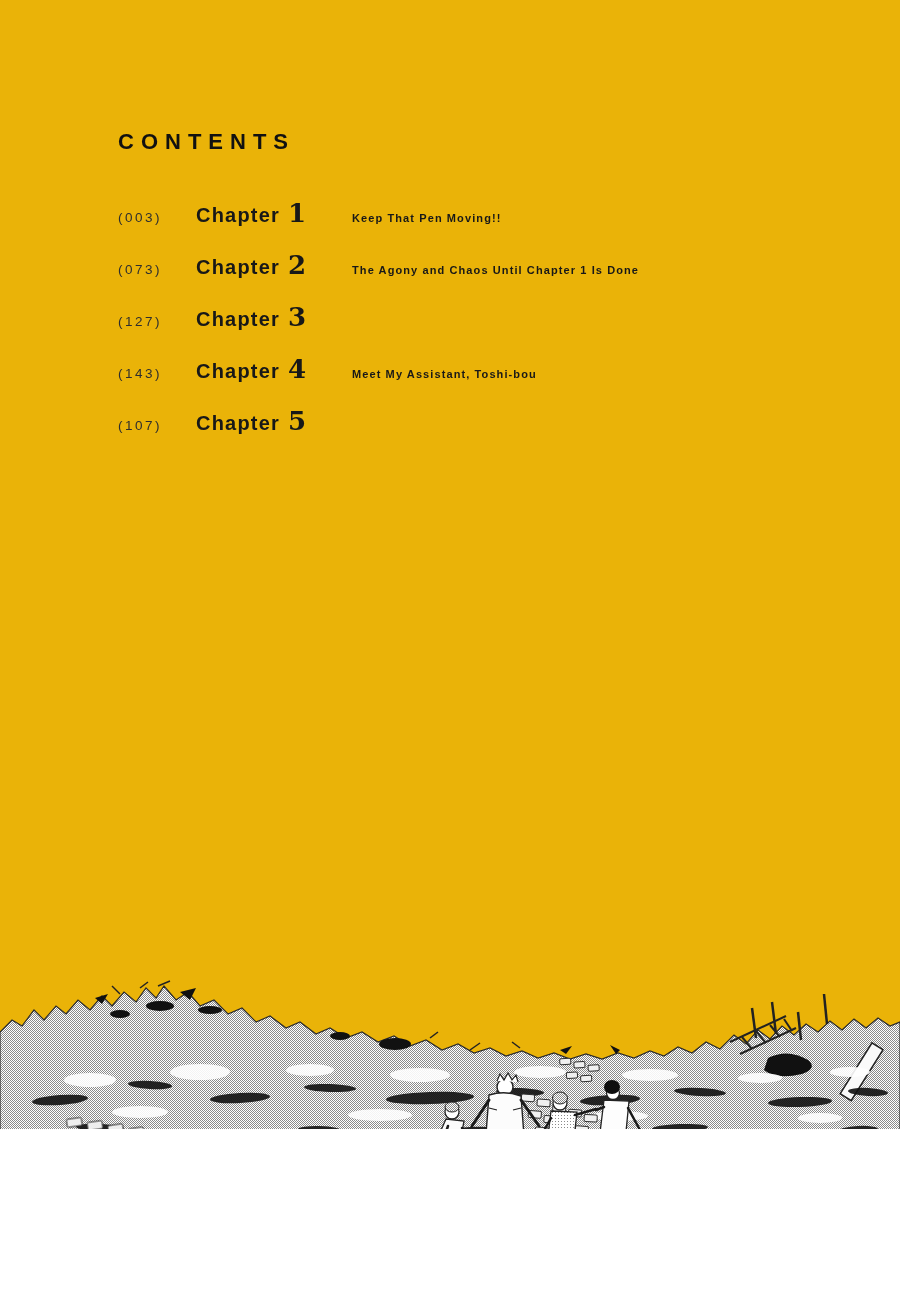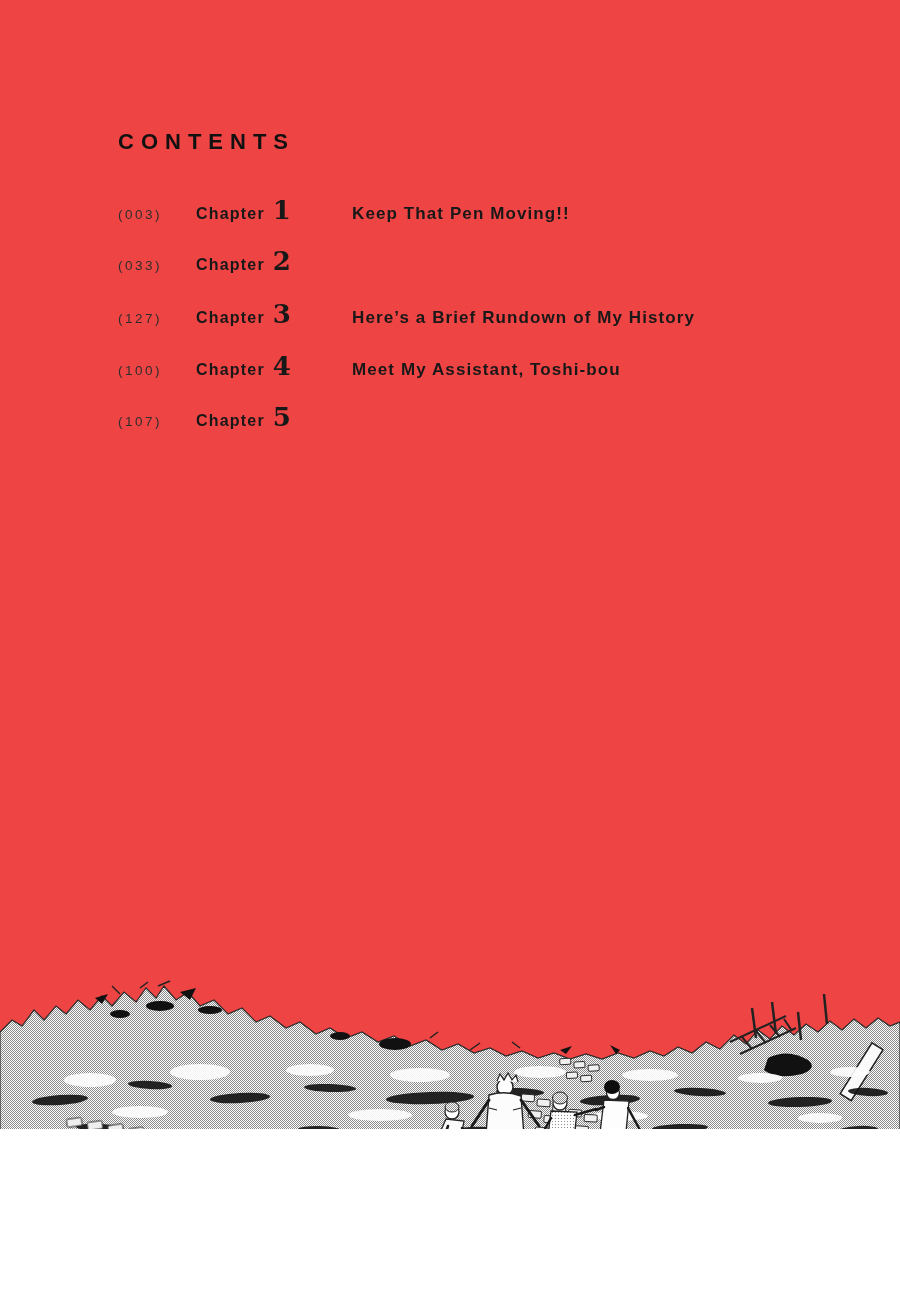--- a/index.html
+++ b/index.html
@@ -4,7 +4,7 @@
 <style>
   html,body{margin:0;padding:0;background:#ffffff;}
   .page{
-    position:relative;width:900px;height:1129px;background:#ef4444;
+    position:relative;width:900px;height:1129px;background:#eab308;
     font-family:"Liberation Sans",sans-serif;color:#1a1a1a;overflow:hidden;
   }
   .contents-heading{

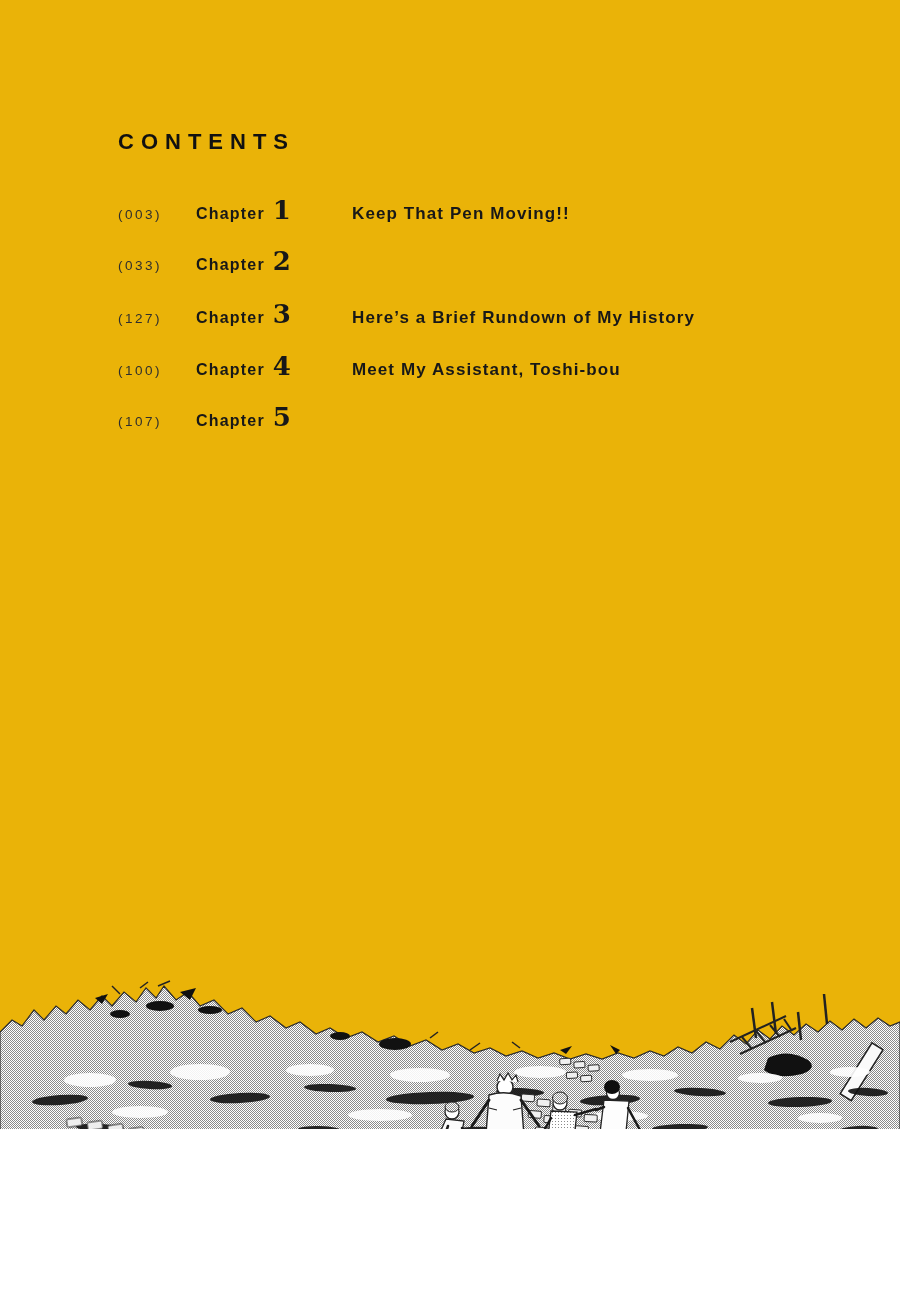--- a/index.html
+++ b/index.html
@@ -24,7 +24,7 @@
     width:156px;flex:0 0 156px;display:flex;align-items:baseline;gap:8px;
   }
   .toc-chapter-label{
-    font-size:16px;font-weight:700;letter-spacing:1.2px;color:#181818;
+    font-size:20px;font-weight:700;letter-spacing:1.2px;color:#181818;
   }
   .toc-chapter-number{
     font-family:"DejaVu Serif",serif;font-size:26px;font-weight:700;color:#181818;line-height:0;

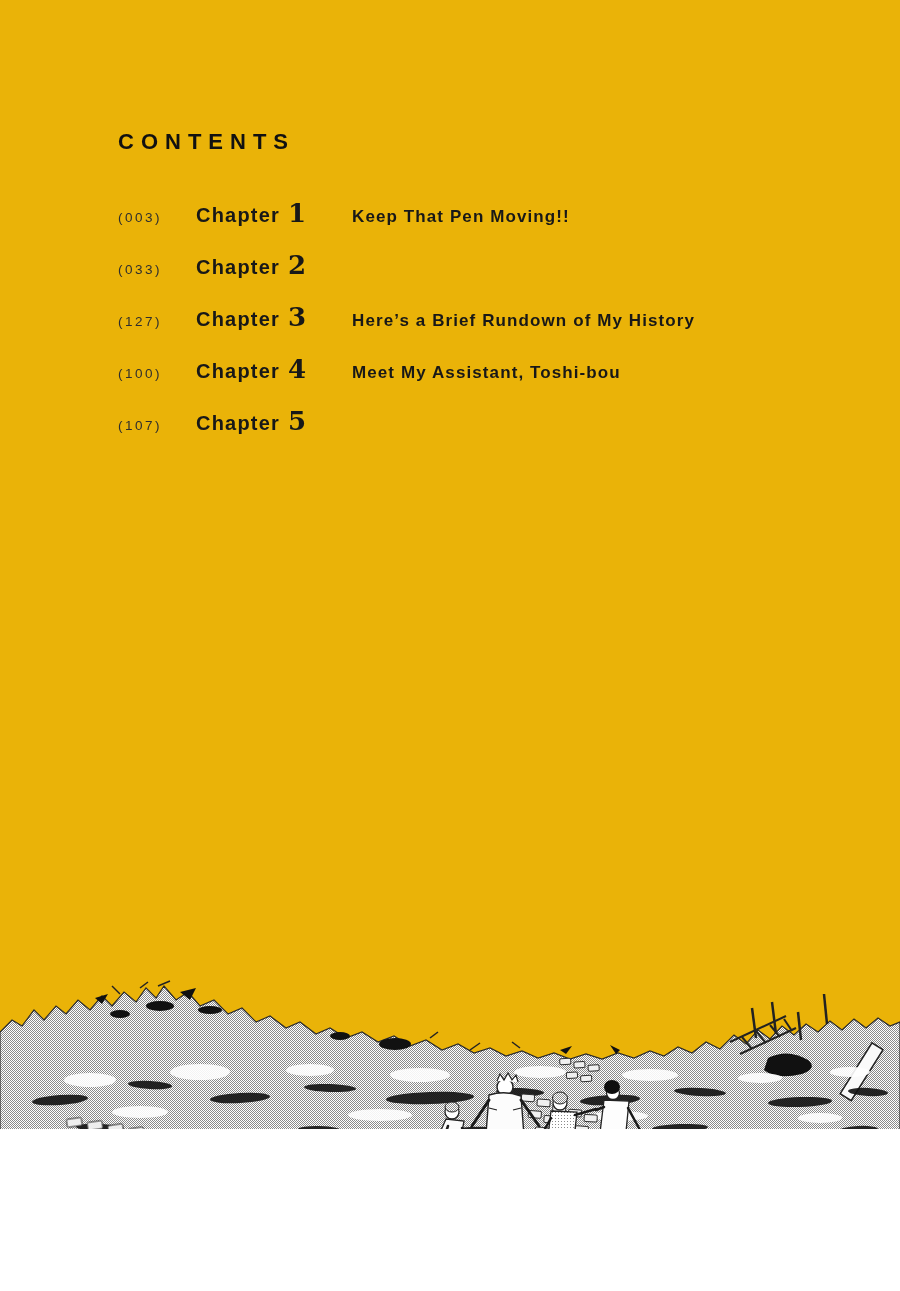--- a/index.html
+++ b/index.html
@@ -30,7 +30,7 @@
     font-family:"DejaVu Serif",serif;font-size:26px;font-weight:700;color:#181818;line-height:0;
   }
   .toc-title{
-    font-size:17px;font-weight:700;letter-spacing:1.1px;color:#181818;white-space:nowrap;
+    font-size:11px;font-weight:700;letter-spacing:1.1px;color:#181818;white-space:nowrap;
   }
   .illustration{position:absolute;left:0;top:980px;width:900px;height:311px;}
   svg{display:block;}

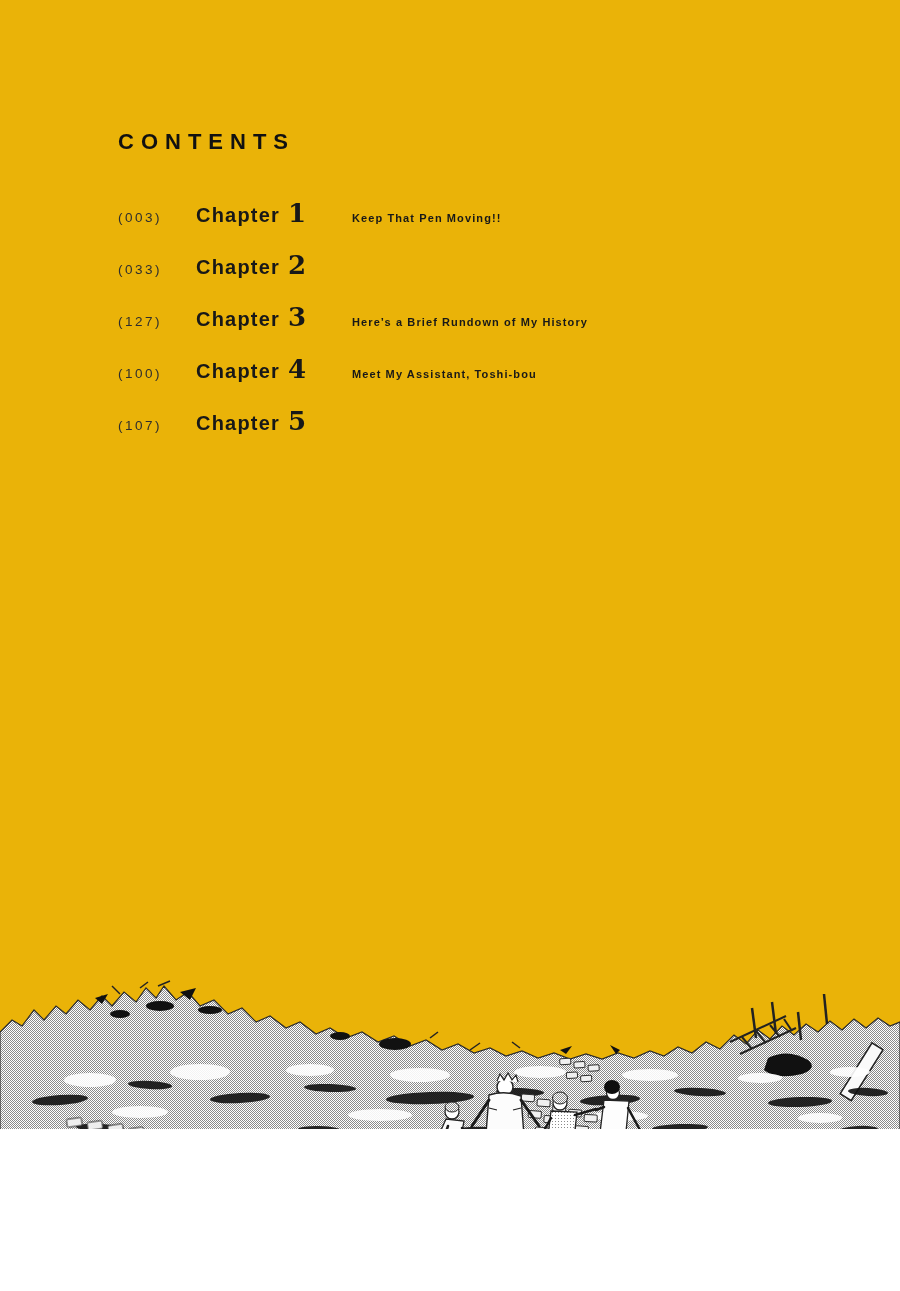--- a/index.html
+++ b/index.html
@@ -55,7 +55,7 @@
       <span class="toc-title">Keep That Pen Moving!!</span>
     </div>
     <div class="toc-row">
-      <span class="toc-page">(033)</span>
+      <span class="toc-page">(073)</span>
       <span class="toc-chapter">
         <span class="toc-chapter-label">Chapter</span>
         <span class="toc-chapter-number">2</span>

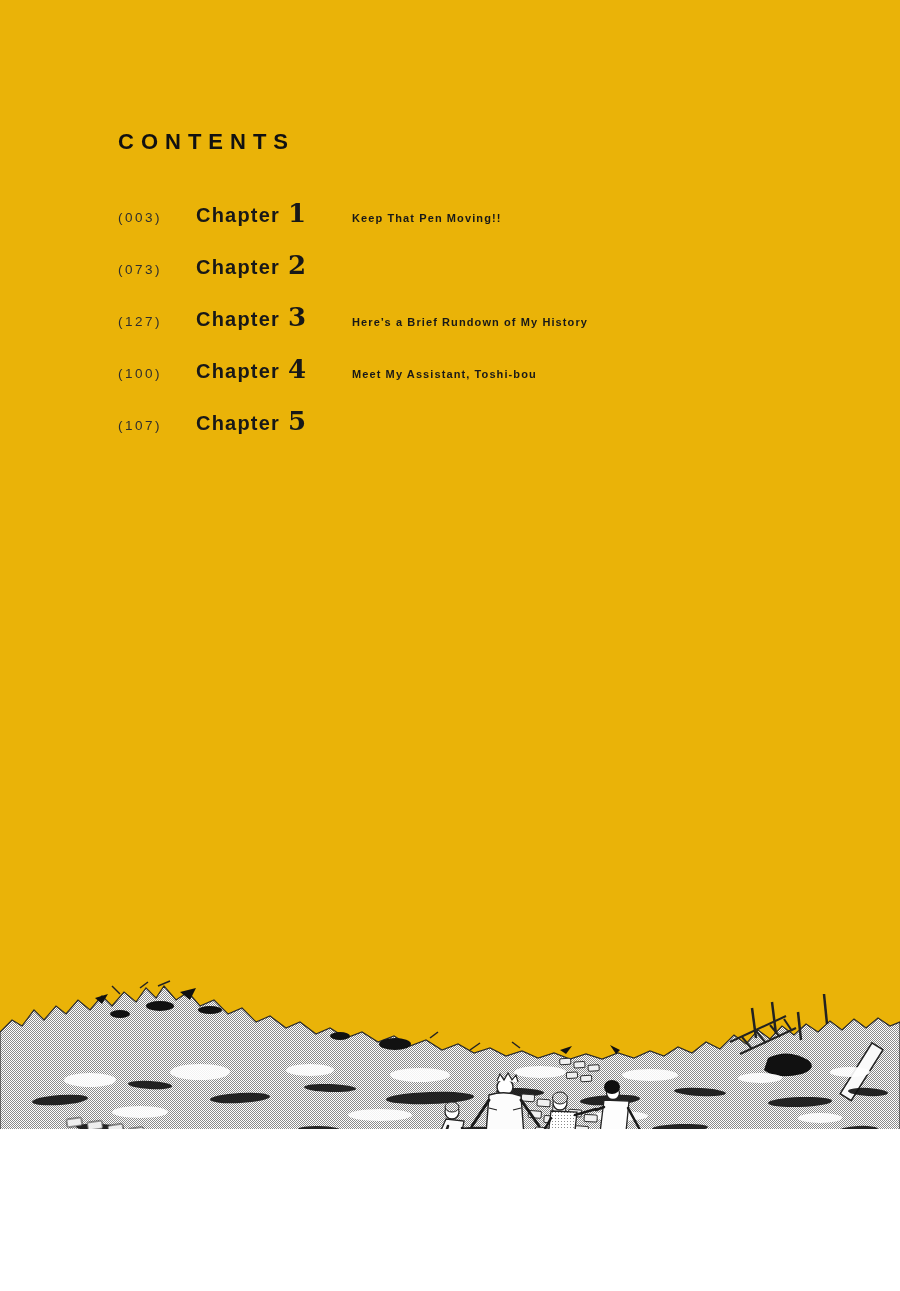--- a/index.html
+++ b/index.html
@@ -60,6 +60,7 @@
         <span class="toc-chapter-label">Chapter</span>
         <span class="toc-chapter-number">2</span>
       </span>
+      <span class="toc-title">The Agony and Chaos Until Chapter 1 Is Done</span>
     </div>
     <div class="toc-row">
       <span class="toc-page">(127)</span>

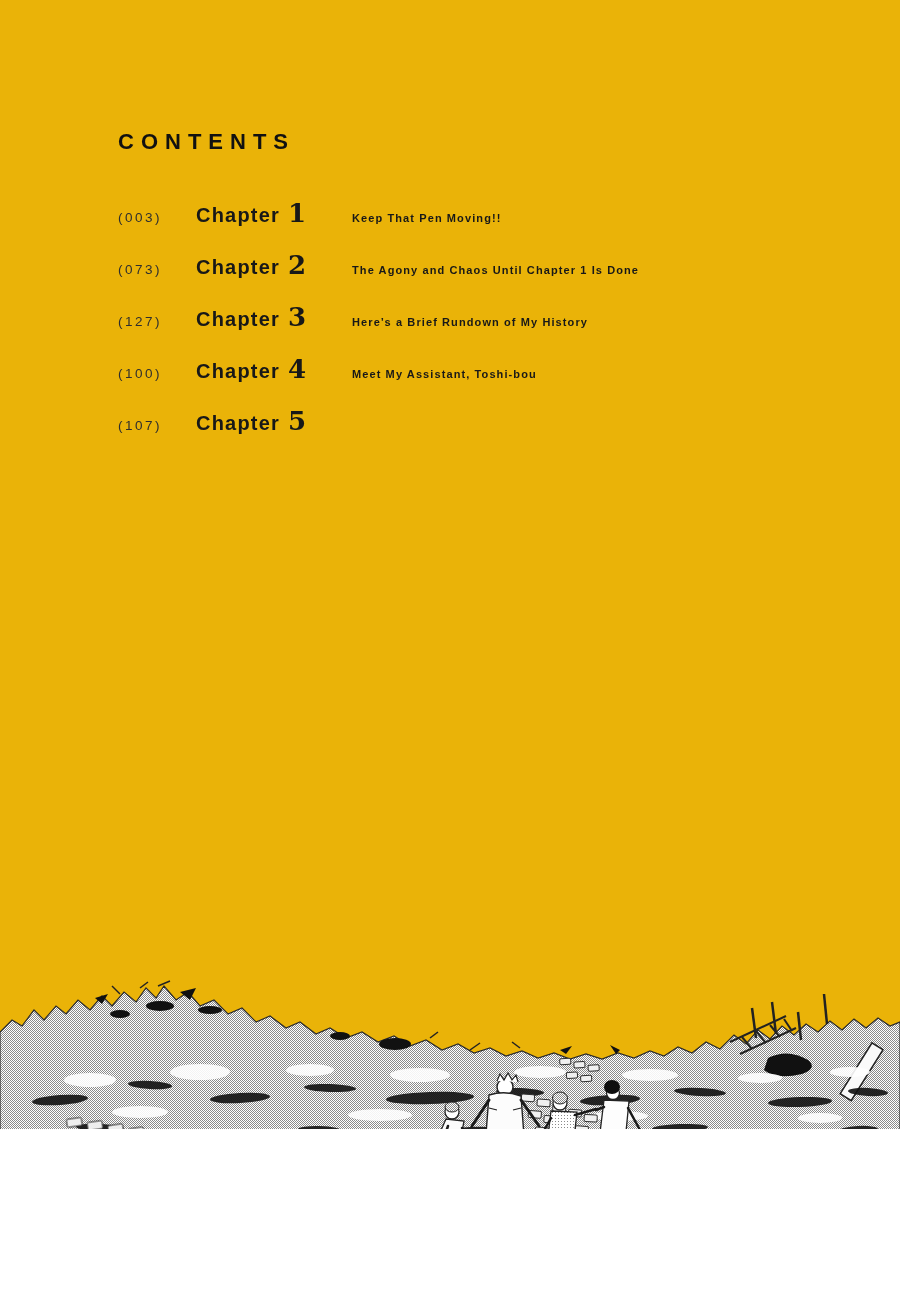--- a/index.html
+++ b/index.html
@@ -68,7 +68,6 @@
         <span class="toc-chapter-label">Chapter</span>
         <span class="toc-chapter-number">3</span>
       </span>
-      <span class="toc-title">Here’s a Brief Rundown of My History</span>
     </div>
     <div class="toc-row">
       <span class="toc-page">(100)</span>

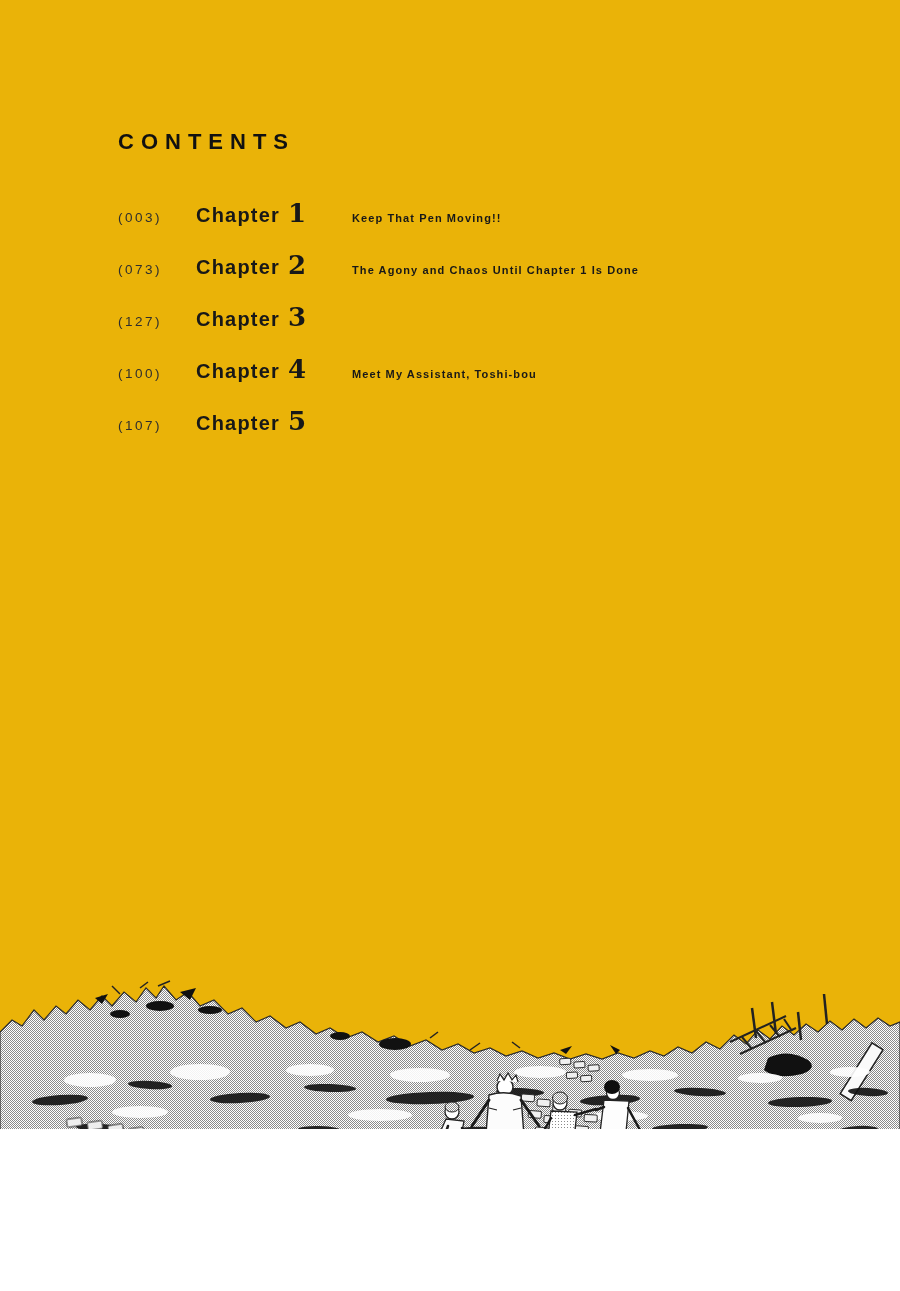--- a/index.html
+++ b/index.html
@@ -70,7 +70,7 @@
       </span>
     </div>
     <div class="toc-row">
-      <span class="toc-page">(100)</span>
+      <span class="toc-page">(143)</span>
       <span class="toc-chapter">
         <span class="toc-chapter-label">Chapter</span>
         <span class="toc-chapter-number">4</span>

